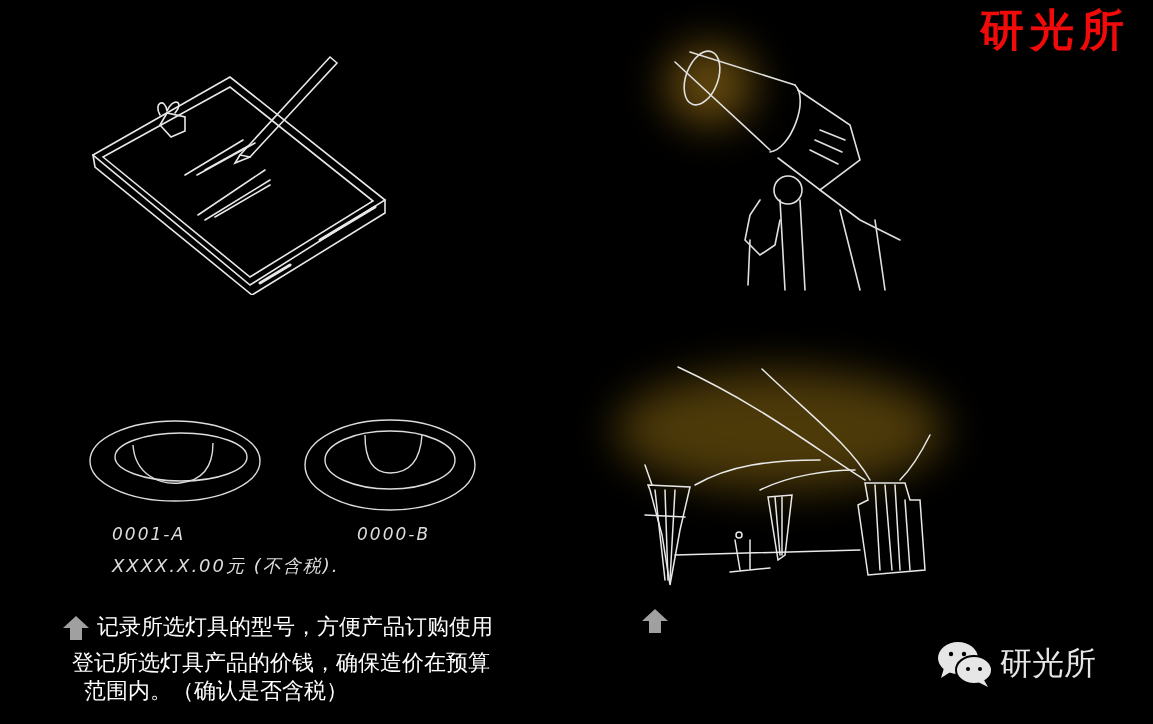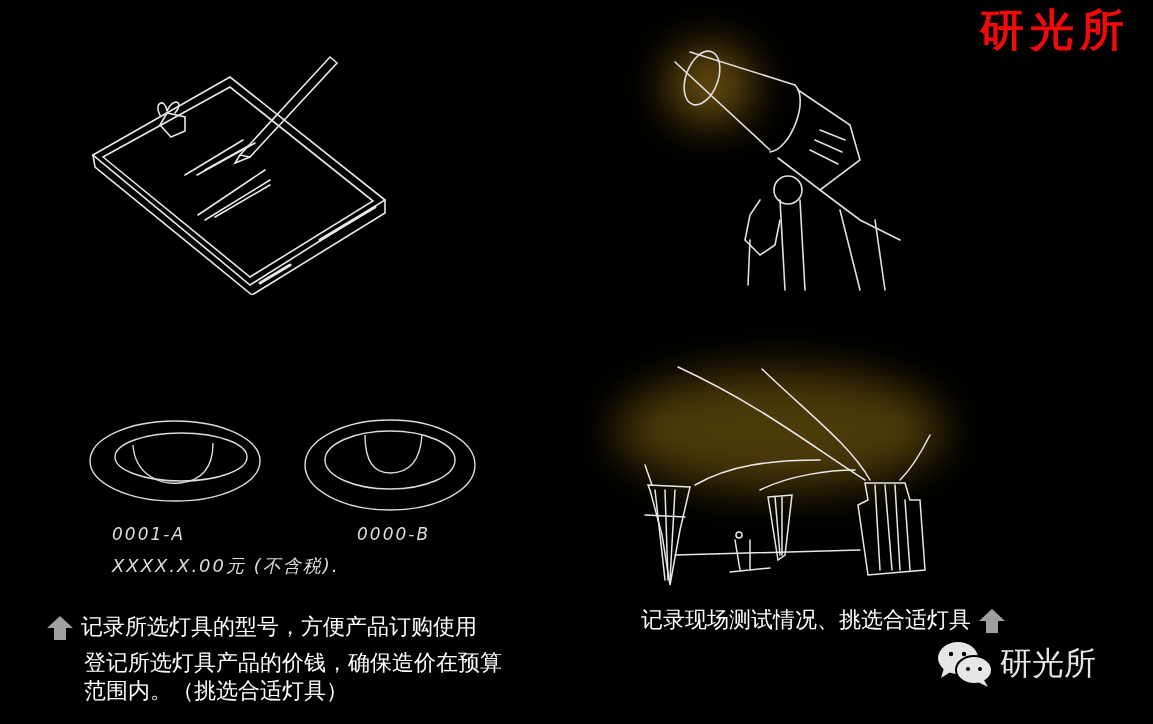--- a/index.html
+++ b/index.html
@@ -93,7 +93,7 @@
   </svg>
 </div>
 
-<div class="abs cap" style="left:46px; top:612px;text-align:right;">
+<div class="abs cap" style="left:62px; top:612px;text-align:right;">
   <svg class="up-arrow" viewBox="0 0 28 26">
     <path d="M14 1 L27 13 L20 13 L20 25 L8 25 L8 13 L1 13 Z" fill="#a0a0a0"></path>
   </svg>

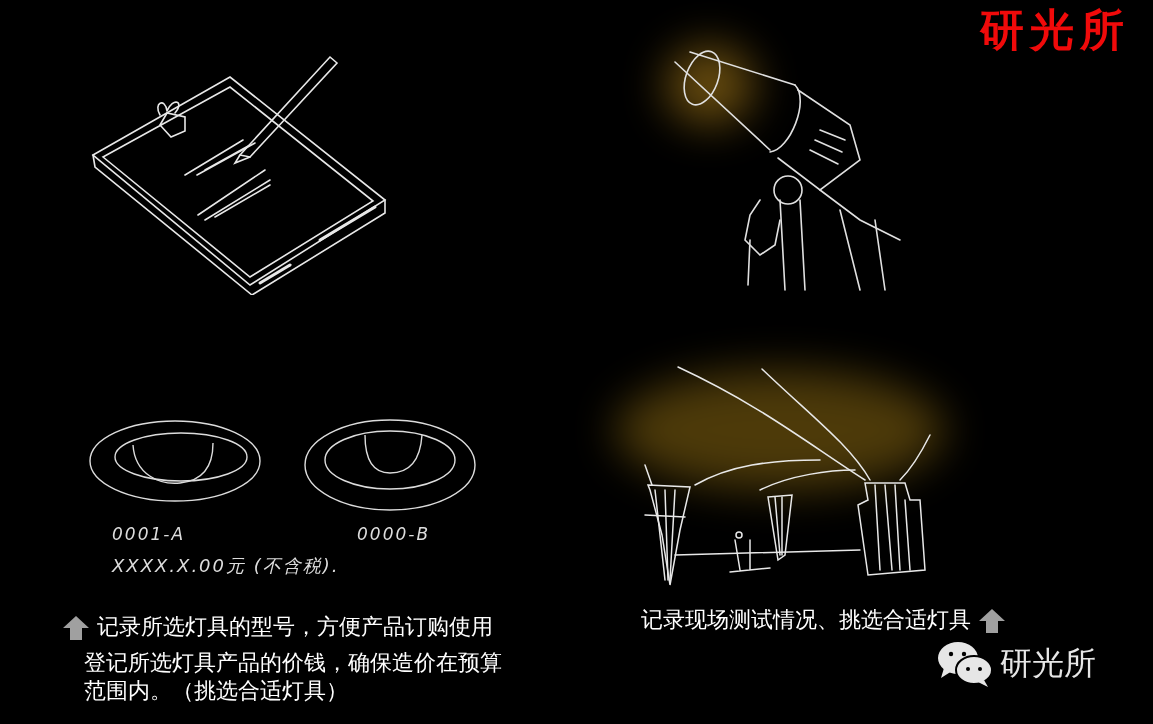--- a/index.html
+++ b/index.html
@@ -103,7 +103,6 @@
 <div class="abs cap" style="left:84px; top:676px;">范围内。（挑选合适灯具）</div>
 
 <div class="abs cap" style="left:641px; top:605px;">
-  <span>记录现场测试情况、挑选合适灯具</span>
   <svg class="up-arrow" viewBox="0 0 28 26">
     <path d="M14 1 L27 13 L20 13 L20 25 L8 25 L8 13 L1 13 Z" fill="#a0a0a0"></path>
   </svg>

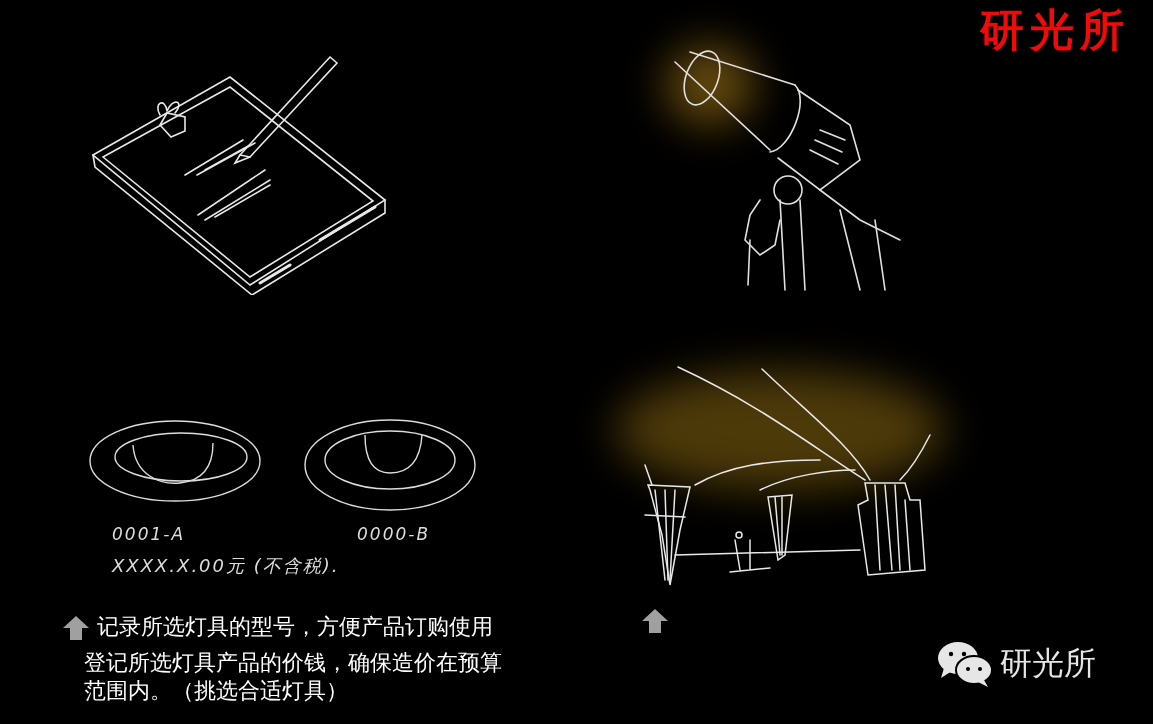--- a/index.html
+++ b/index.html
@@ -99,7 +99,7 @@
   </svg>
   <span>记录所选灯具的型号，方便产品订购使用</span>
 </div>
-<div class="abs cap" style="left:84px; top:648px;text-align:center;">登记所选灯具产品的价钱，确保造价在预算</div>
+<div class="abs cap" style="left:72px; top:648px;text-align:center;">登记所选灯具产品的价钱，确保造价在预算</div>
 <div class="abs cap" style="left:84px; top:676px;">范围内。（挑选合适灯具）</div>
 
 <div class="abs cap" style="left:641px; top:605px;">

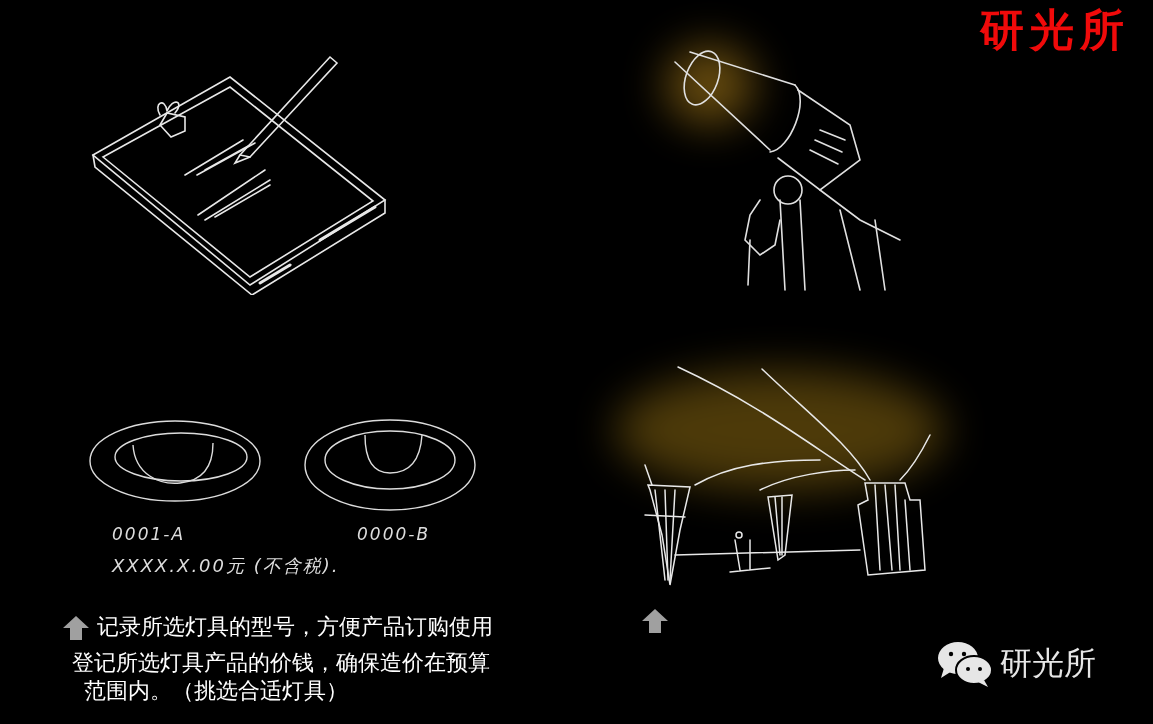--- a/index.html
+++ b/index.html
@@ -100,7 +100,7 @@
   <span>记录所选灯具的型号，方便产品订购使用</span>
 </div>
 <div class="abs cap" style="left:72px; top:648px;text-align:center;">登记所选灯具产品的价钱，确保造价在预算</div>
-<div class="abs cap" style="left:84px; top:676px;">范围内。（挑选合适灯具）</div>
+<div class="abs cap" style="left:84px; top:676px;">范围内。（确认是否含税）</div>
 
 <div class="abs cap" style="left:641px; top:605px;">
   <svg class="up-arrow" viewBox="0 0 28 26">

